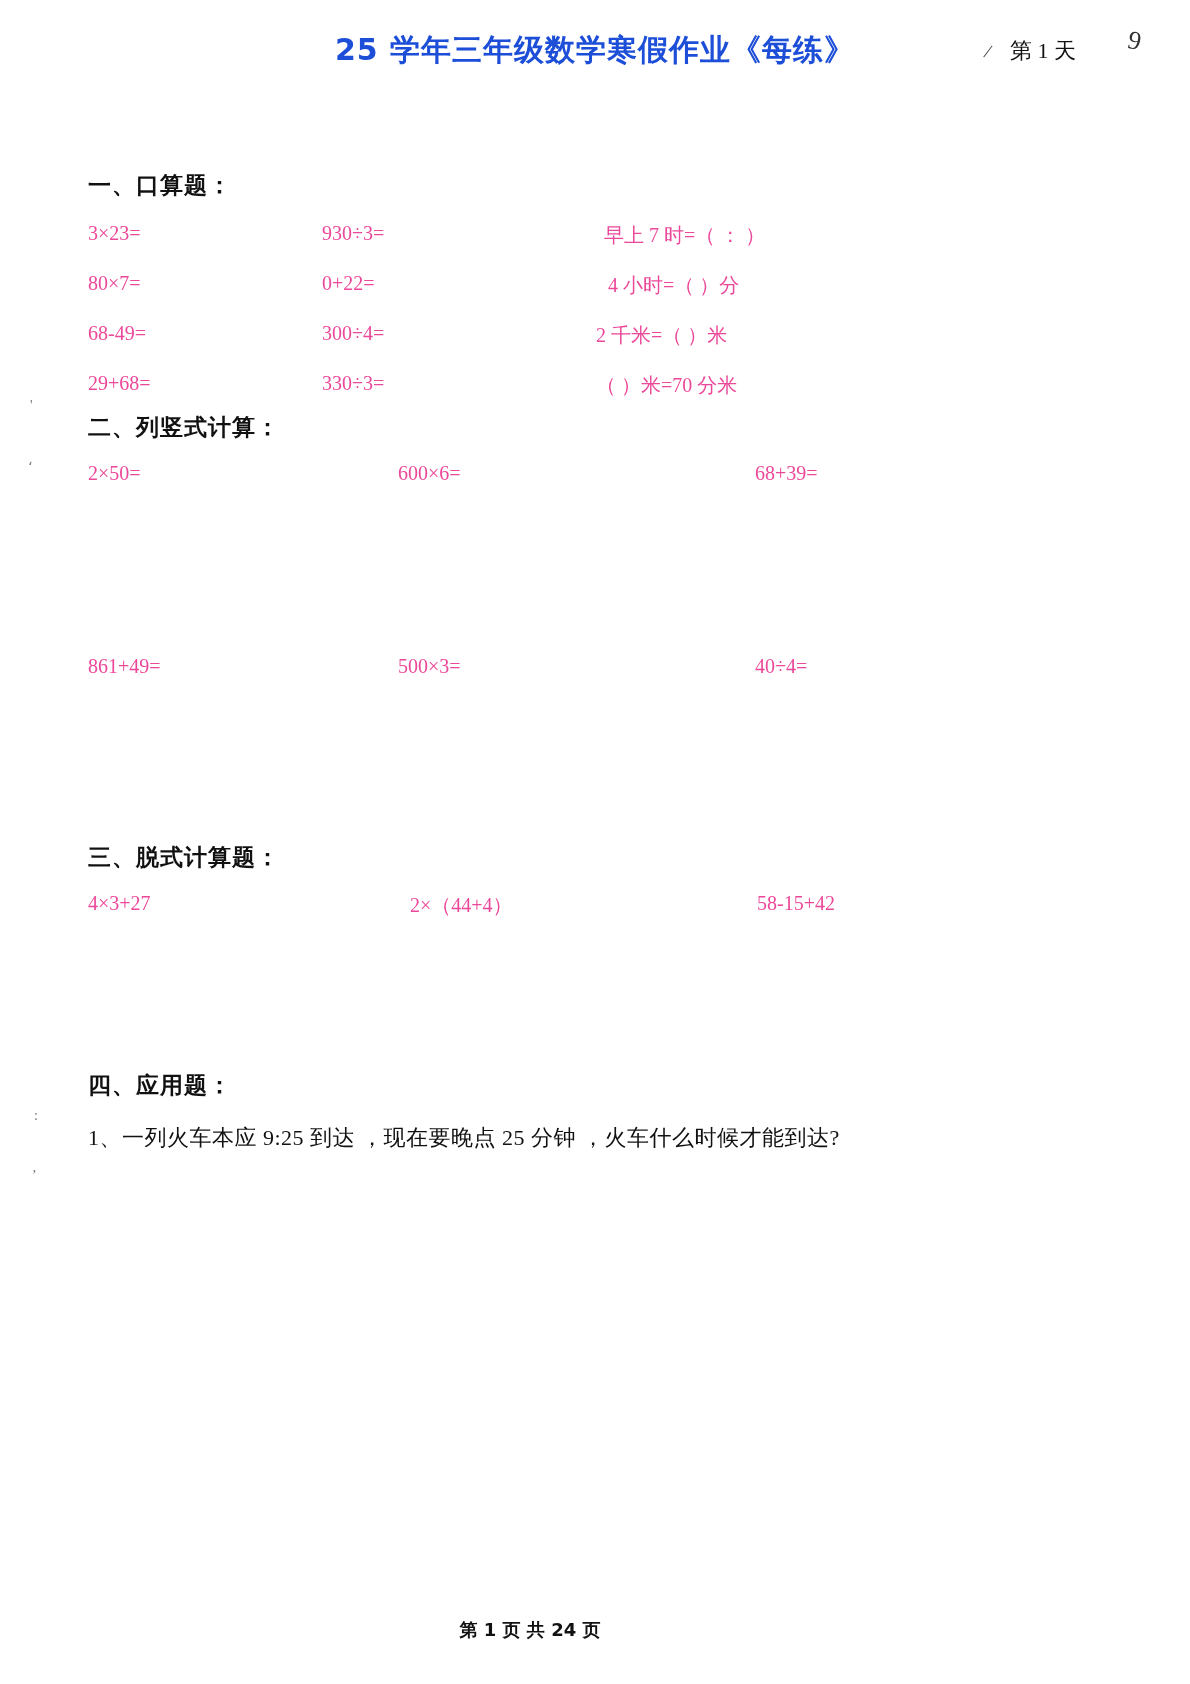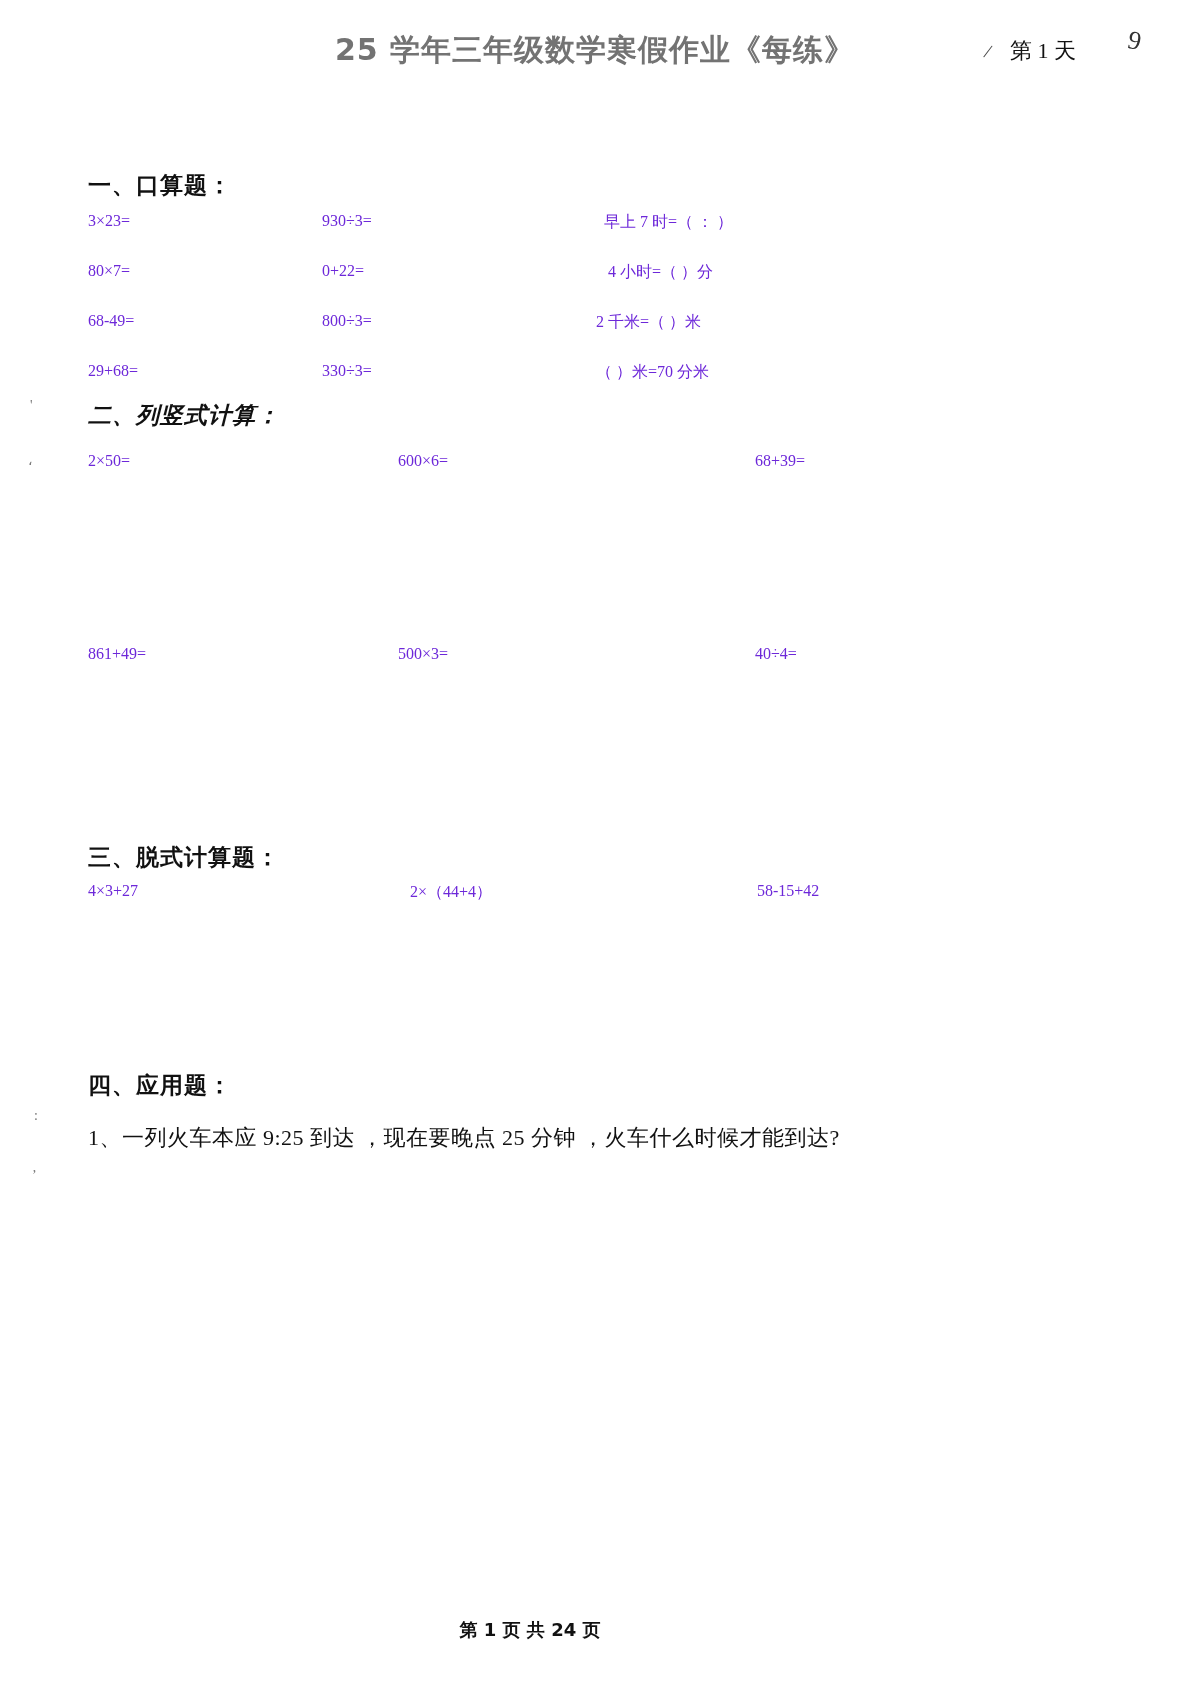--- a/index.html
+++ b/index.html
@@ -37,7 +37,7 @@
     font-weight: bold;
     font-size: 30px;
     letter-spacing: 1px;
-    color: #737373;
+    color: #1d4ed8;
     white-space: nowrap;
   }
   .day-badge {

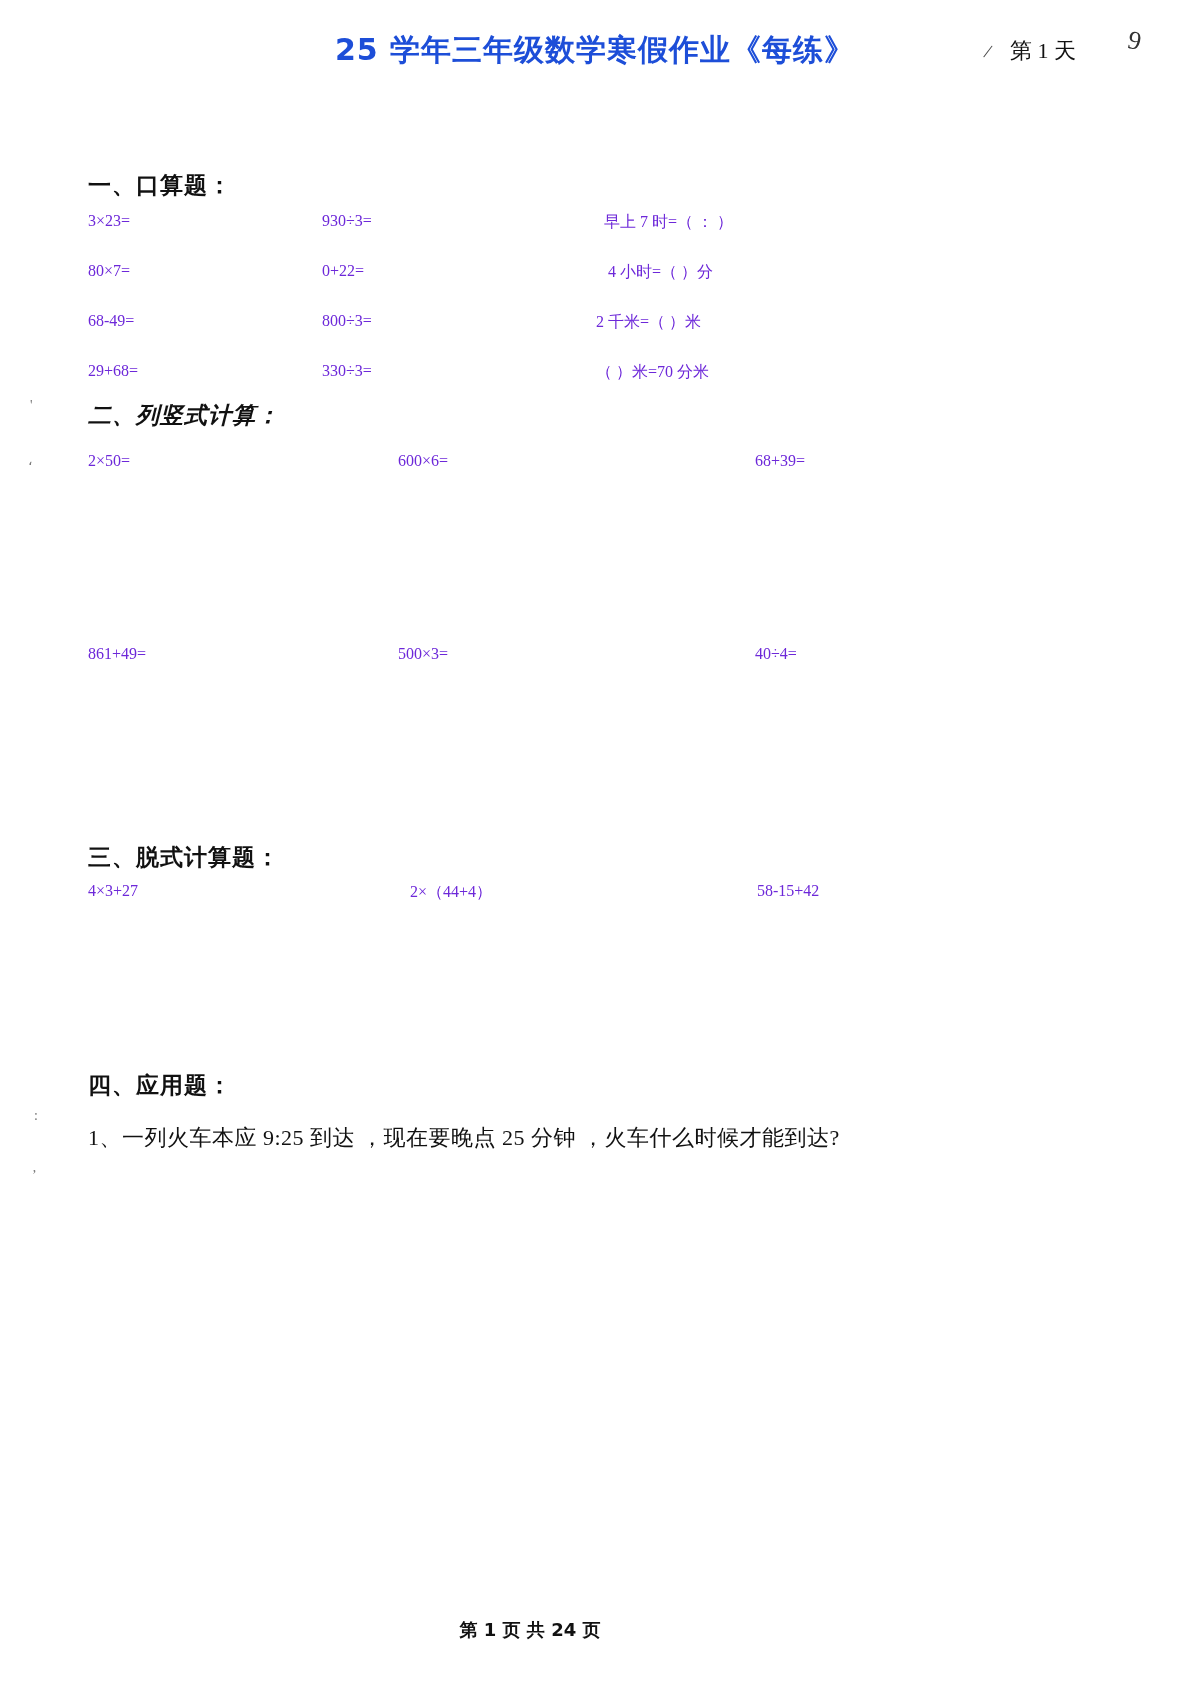--- a/index.html
+++ b/index.html
@@ -102,9 +102,10 @@
   .prob {
     position: absolute;
     font-family: "Liberation Serif", serif;
-    font-size: 16px;
-    color: #6d28d9;
-    white-space: nowrap;
+    font-size: 20px;
+    color: #ec4899;
+    white-space: nowrap;
+    margin-top: 10px;
   }
 
   .qtext {

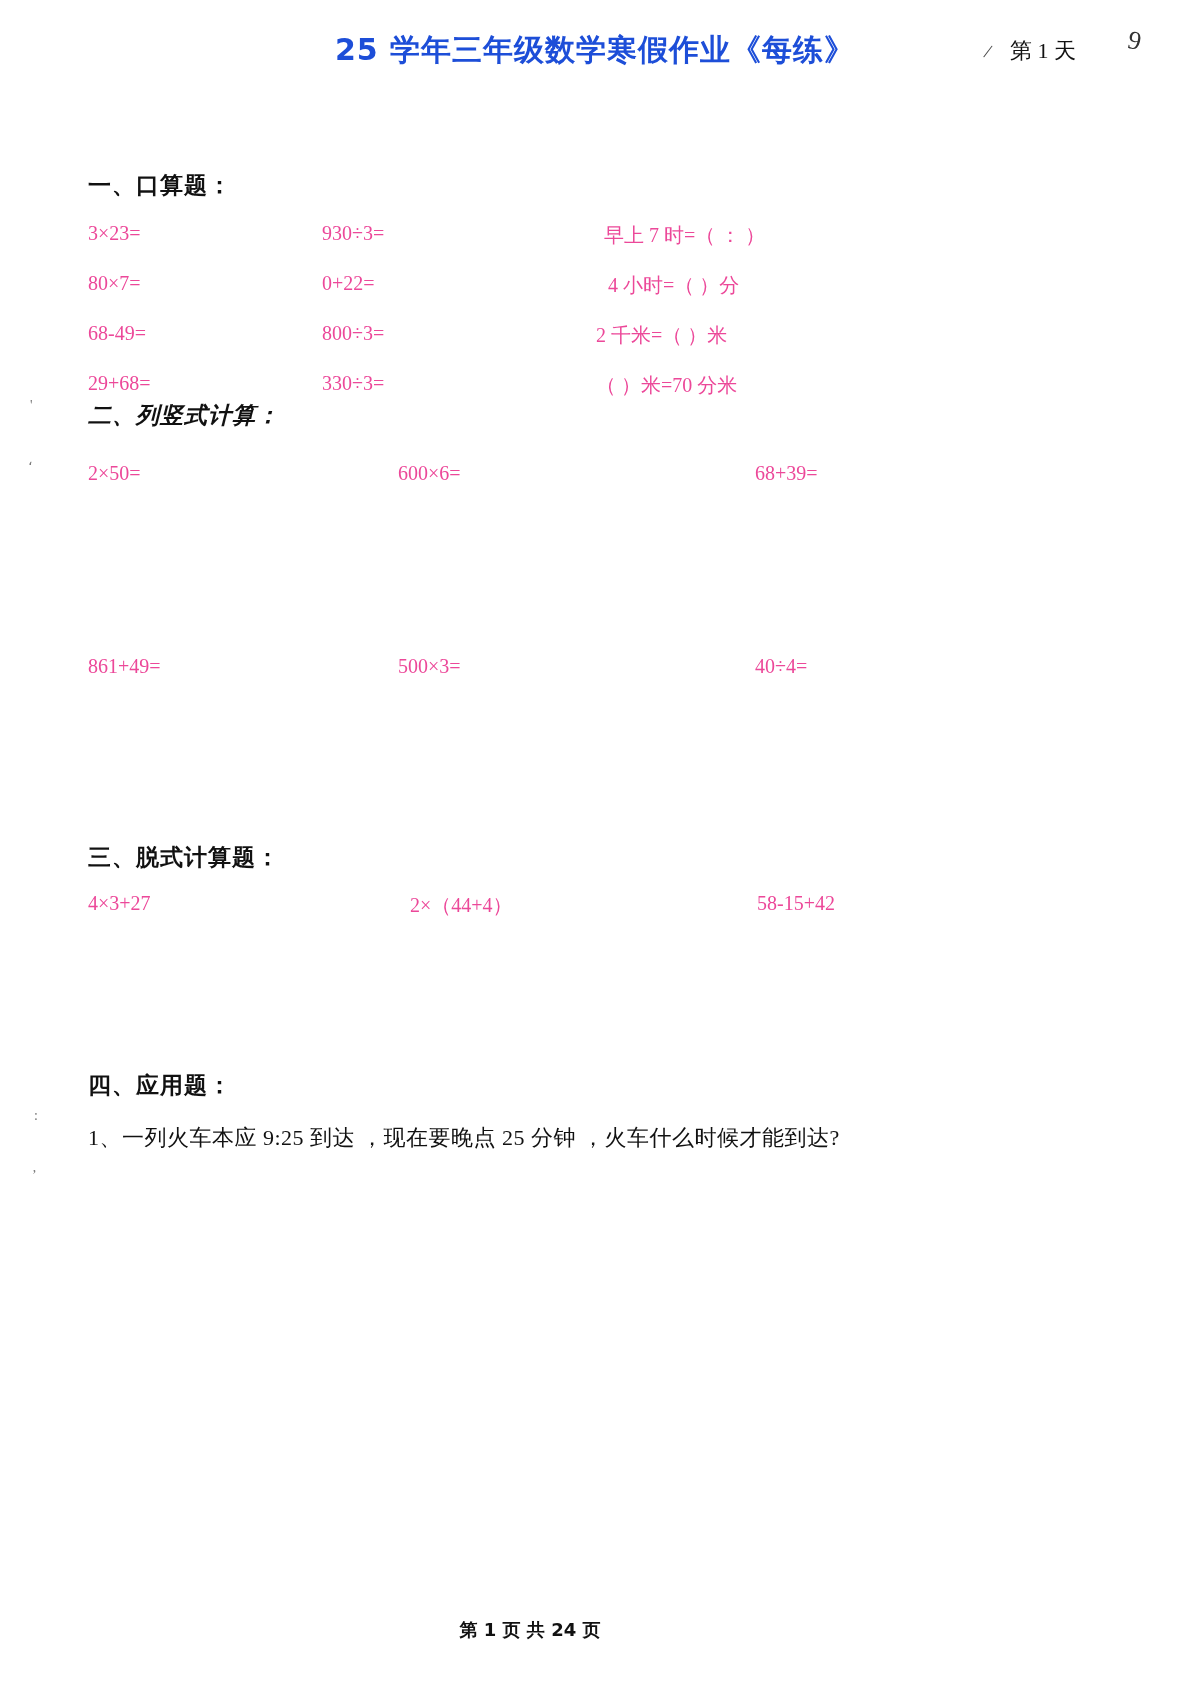--- a/index.html
+++ b/index.html
@@ -160,7 +160,7 @@
 
   <div class="prob" style="top:212px; left:322px;">930÷3=</div>
   <div class="prob" style="top:262px; left:322px;">0+22=</div>
-  <div class="prob" style="top:312px; left:322px;">800÷3=</div>
+  <div class="prob" style="top:312px; left:322px;">300÷4=</div>
   <div class="prob" style="top:362px; left:322px;">330÷3=</div>
 
   <div class="prob" style="top:212px; left:604px;">早上 7 时=（        ：        ）</div>

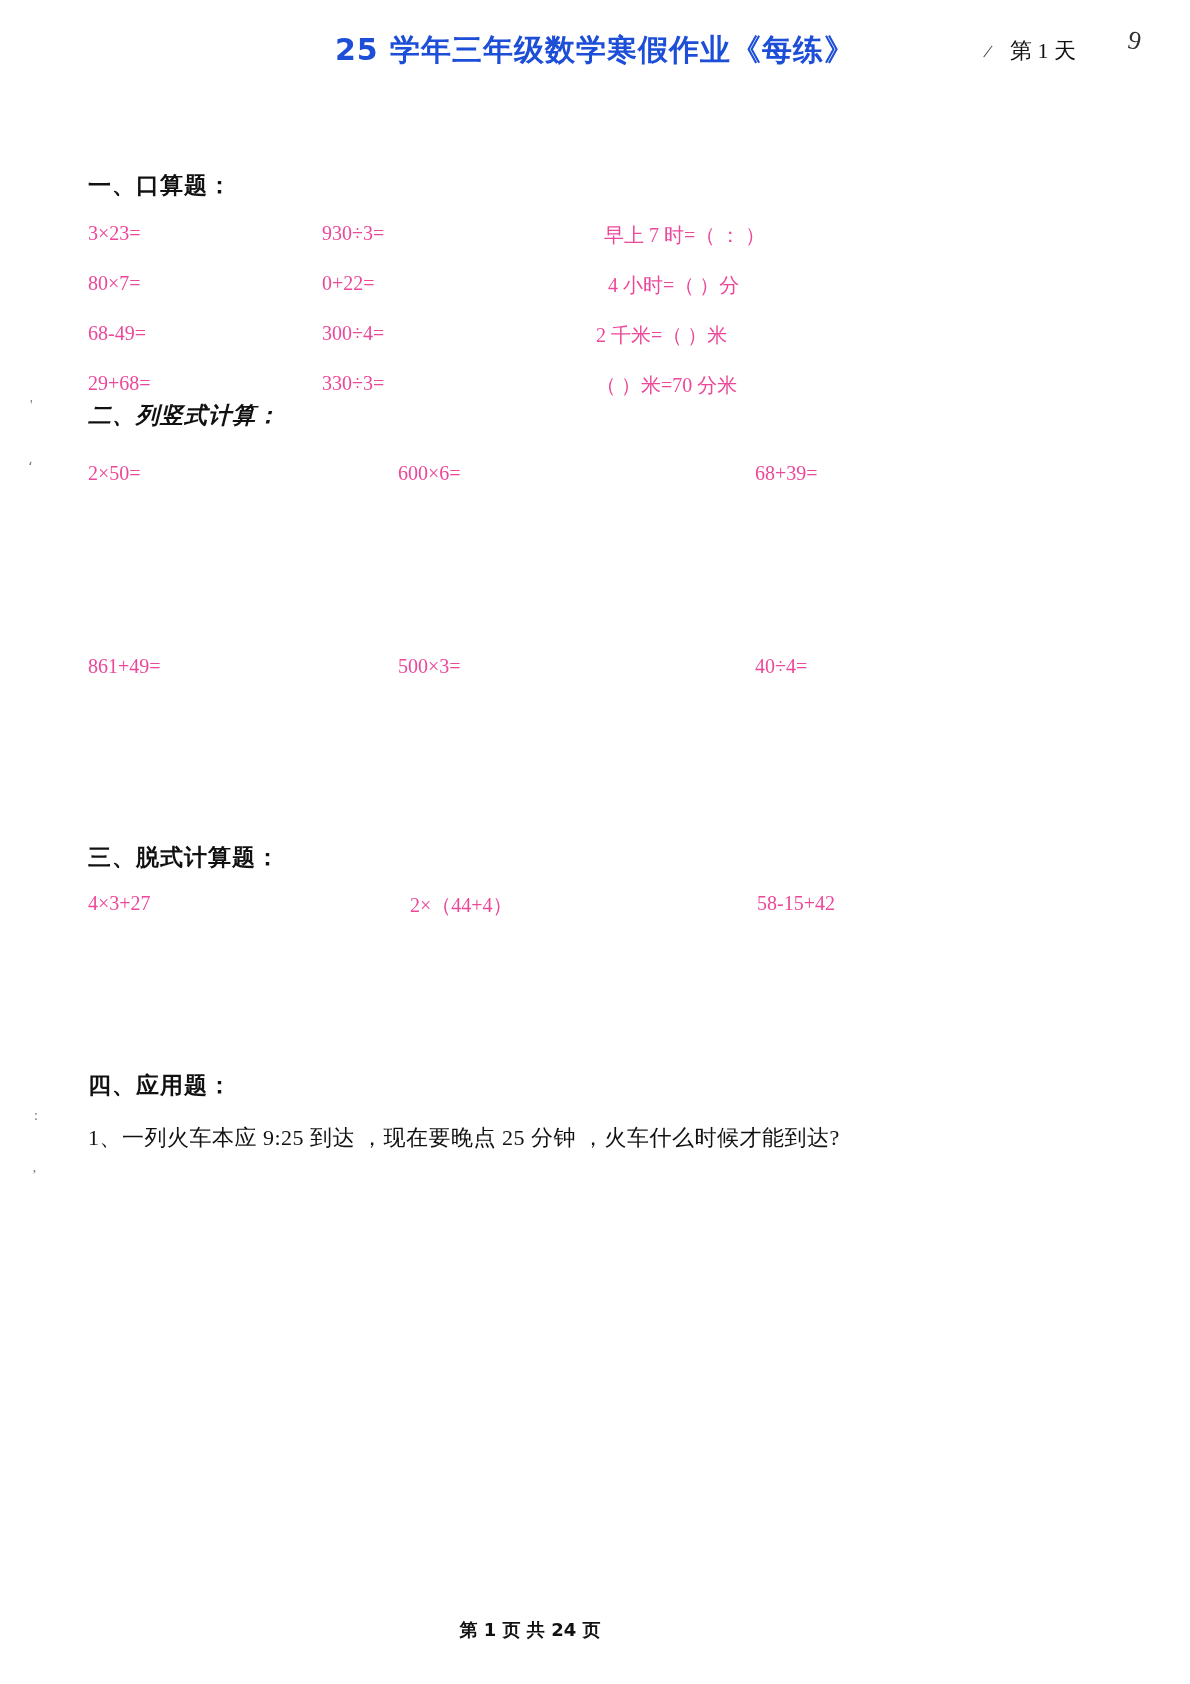--- a/index.html
+++ b/index.html
@@ -168,7 +168,7 @@
   <div class="prob" style="top:312px; left:596px;">2 千米=（                ）米</div>
   <div class="prob" style="top:362px; left:596px;">（                ）米=70 分米</div>
 
-  <div class="section-title" style="top:400px; left:88px;font-style:italic;">二、列竖式计算：</div>
+  <div class="section-title" style="top:412px; left:88px;">二、列竖式计算：</div>
 
   <div class="prob" style="top:452px; left:88px;">2×50=</div>
   <div class="prob" style="top:452px; left:398px;">600×6=</div>

